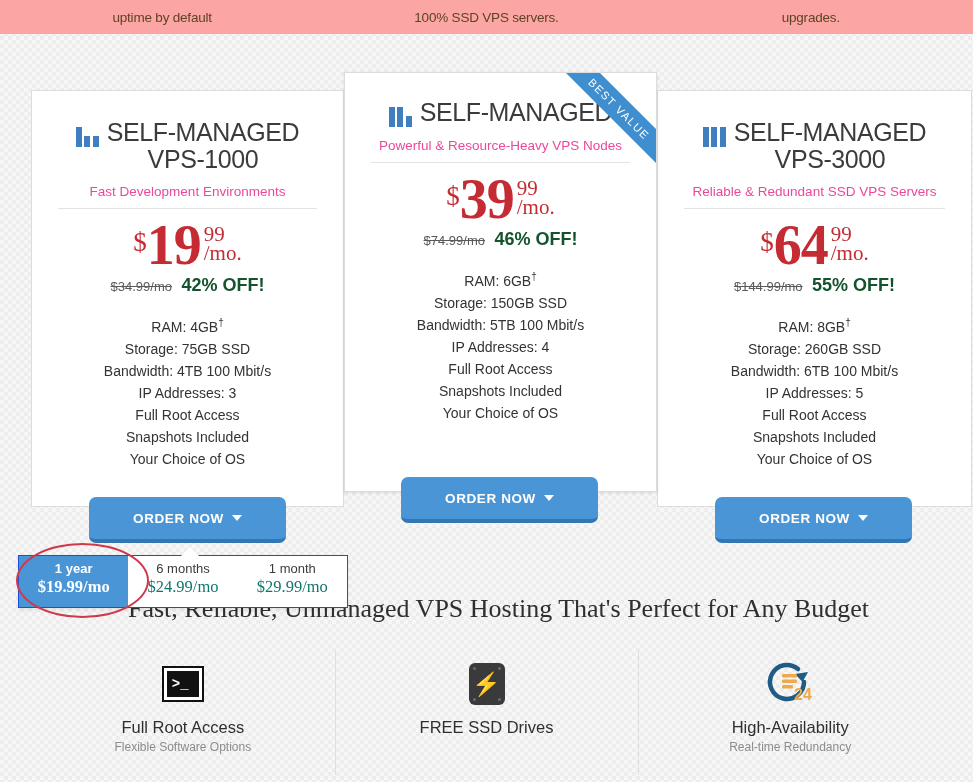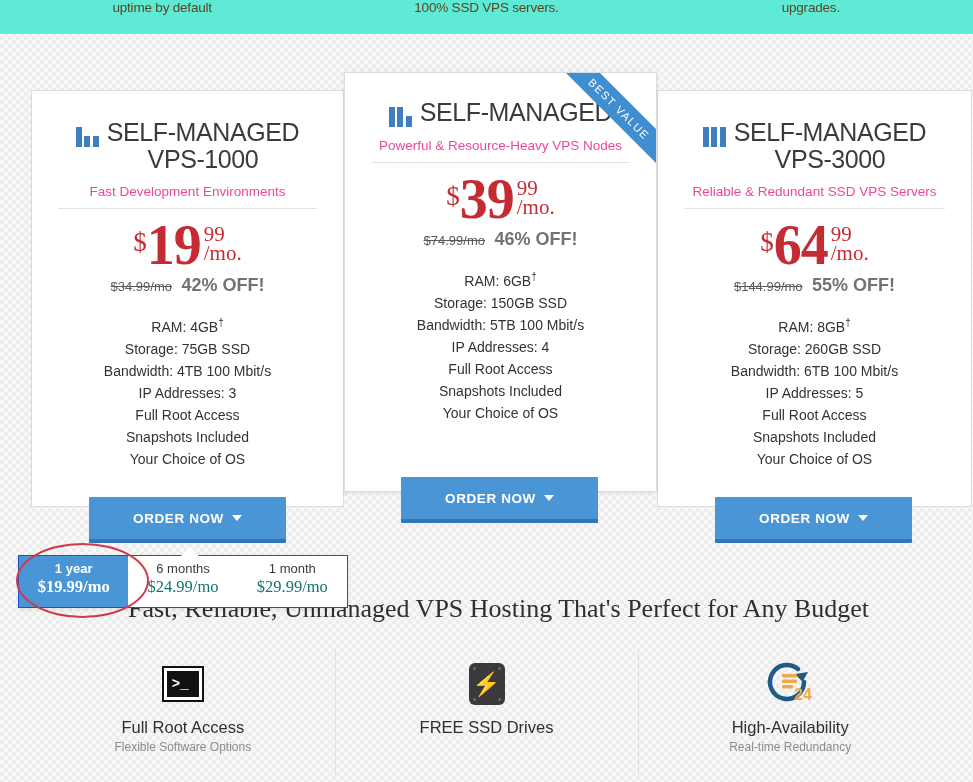--- a/index.html
+++ b/index.html
@@ -27,8 +27,9 @@
     top: 0; left: 0;
     width: 973px;
     height: 34px;
-    background: #5eead4;
-    display: flex;
+    background: #fca5a5;
+    display: flex;
+    align-items: center;
   }
   .topbar-col {
     flex: 1;

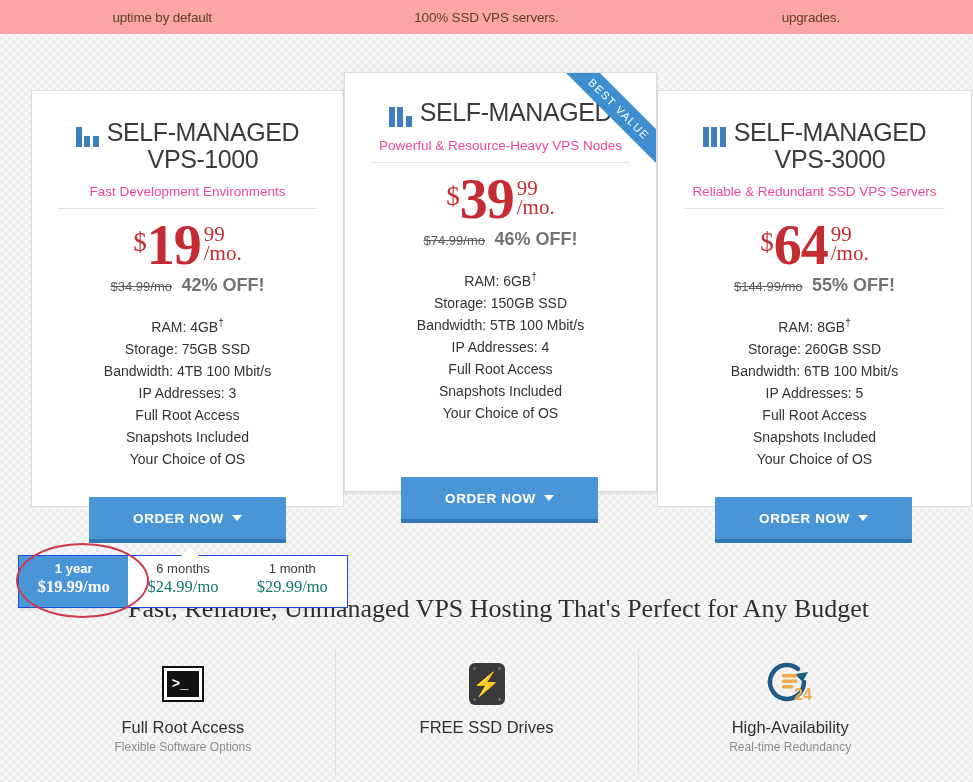--- a/index.html
+++ b/index.html
@@ -144,7 +144,7 @@
   .strike-off {
     font-size: 18px;
     font-weight: 700;
-    color: #737373;
+    color: #14532d;
     margin-left: 5px;
   }
 

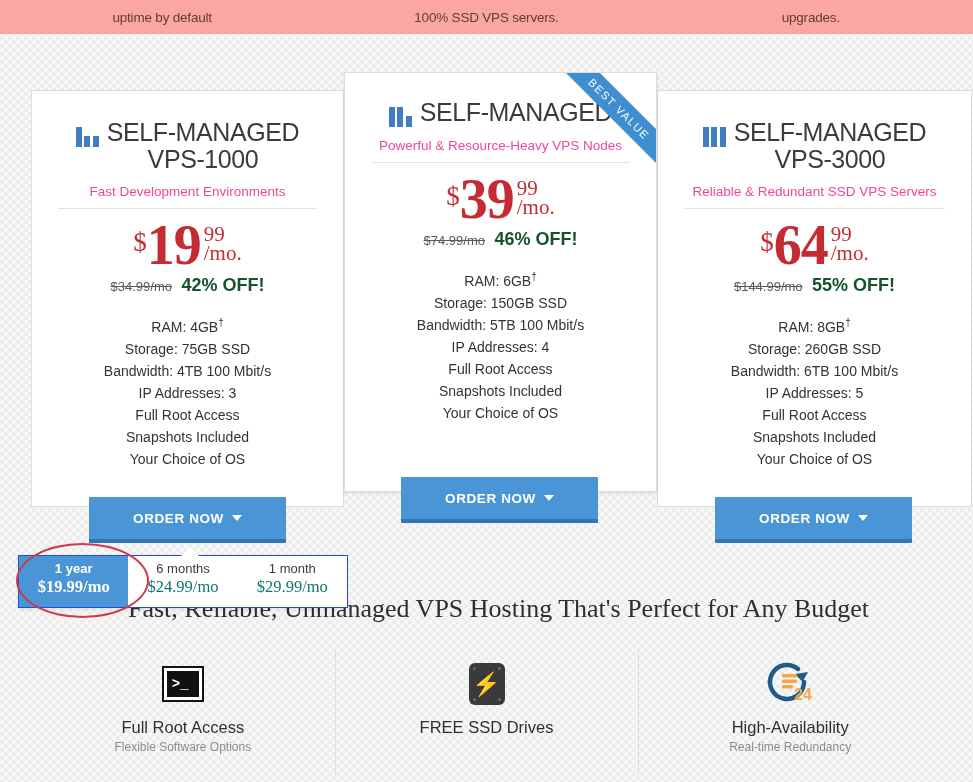--- a/index.html
+++ b/index.html
@@ -189,7 +189,7 @@
     height: 46px;
     background: #4a95d6;
     border-bottom: 4px solid #3277b3;
-    border-radius: 1px;
+    border-radius: 7px;
     color: #ffffff;
     font-size: 13.5px;
     font-weight: 700;

